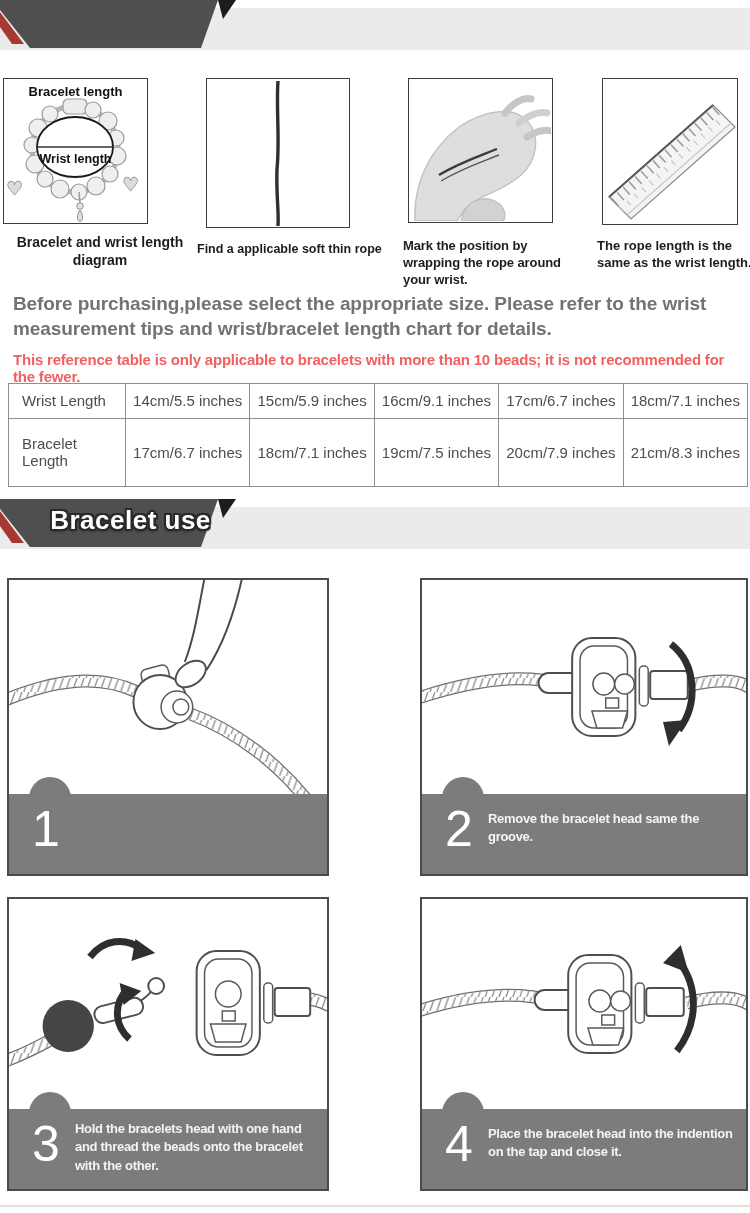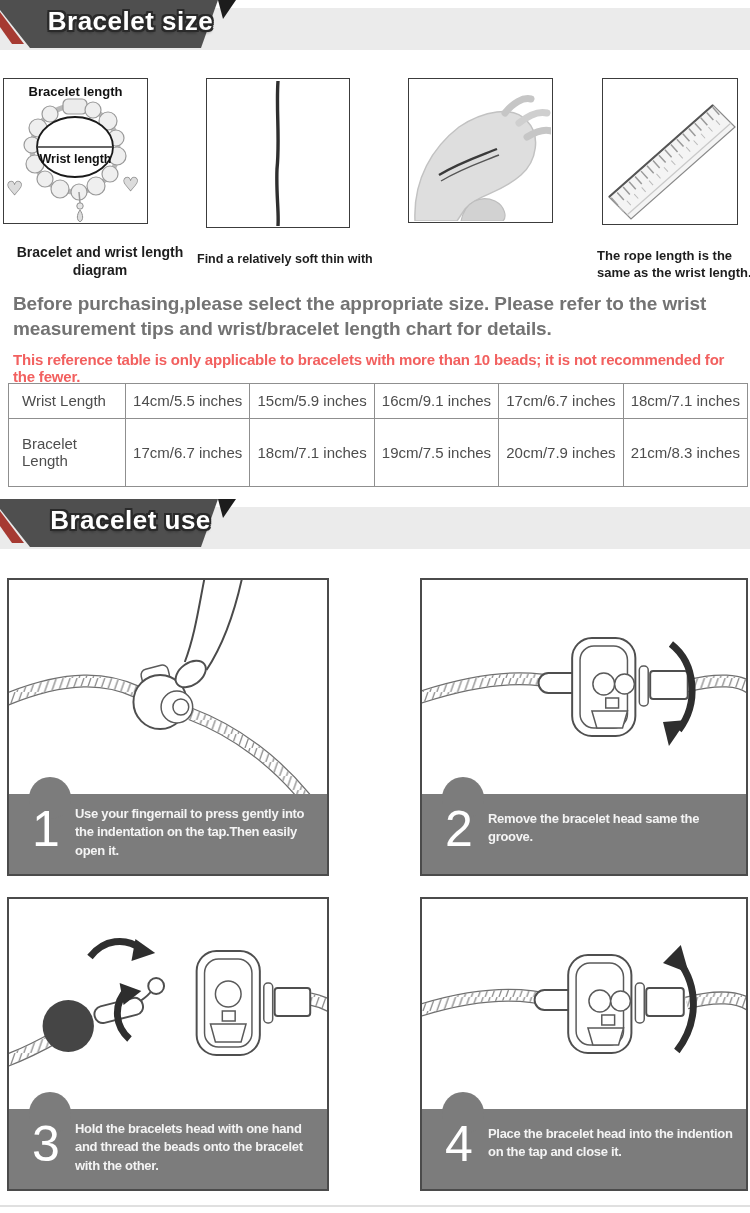--- a/index.html
+++ b/index.html
@@ -65,7 +65,6 @@
       <polygon points="218,0 236,0 223,19" fill="#1c1c1c"></polygon>
       <polygon points="0,0 218,0 201,48 30,48 0,10" fill="#4f4f4f"></polygon>
     </svg>
-    <div class="ribbon-label">Bracelet size</div>
   </div>
 
   <div class="gbox" style="left:3px;top:78px;width:145px;height:146px;">

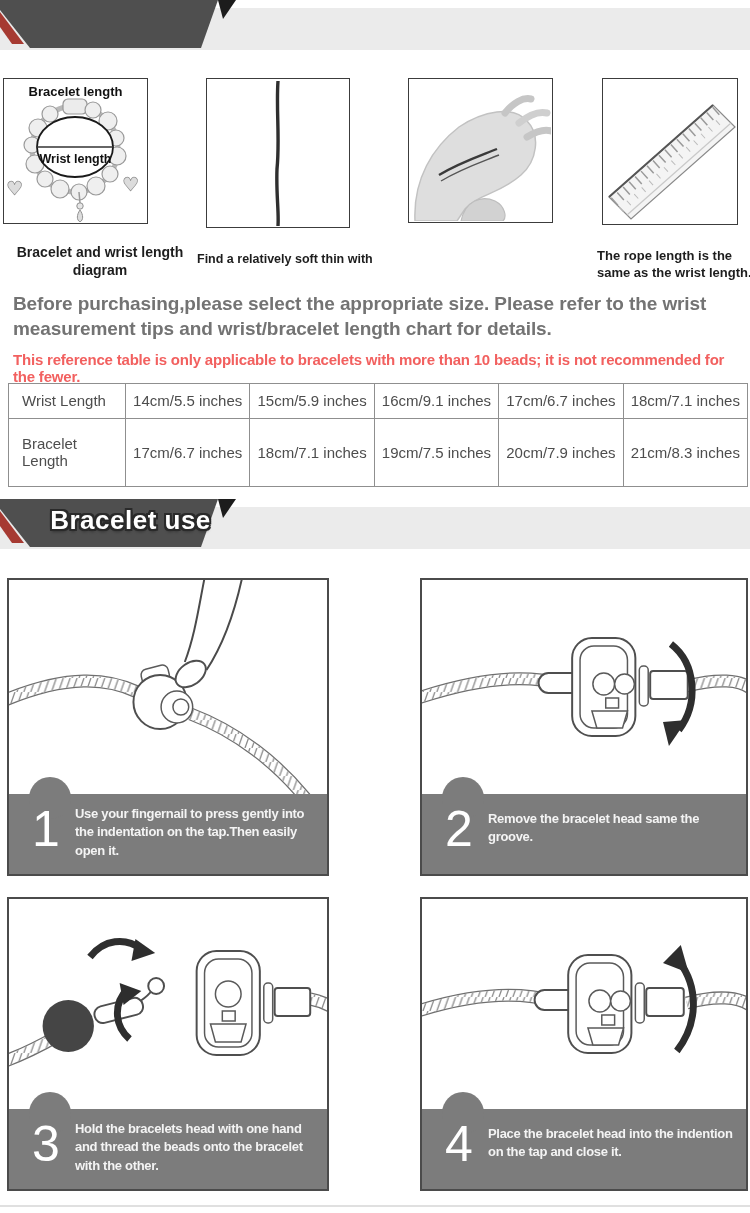--- a/index.html
+++ b/index.html
@@ -17,7 +17,7 @@
 
   
   .gbox{position:absolute;background:#fff;border:1.5px solid #3c3c3c;box-sizing:border-box;}
-  .gcap{position:absolute;font-weight:bold;color:#1d1d1d;font-size:13px;line-height:1.3;margin-top:10px;}
+  .gcap{position:absolute;font-weight:bold;color:#1d1d1d;font-size:13px;line-height:1.3;}
   .diagram-label{position:absolute;left:0;width:100%;text-align:center;font-weight:bold;color:#111;}
 
   

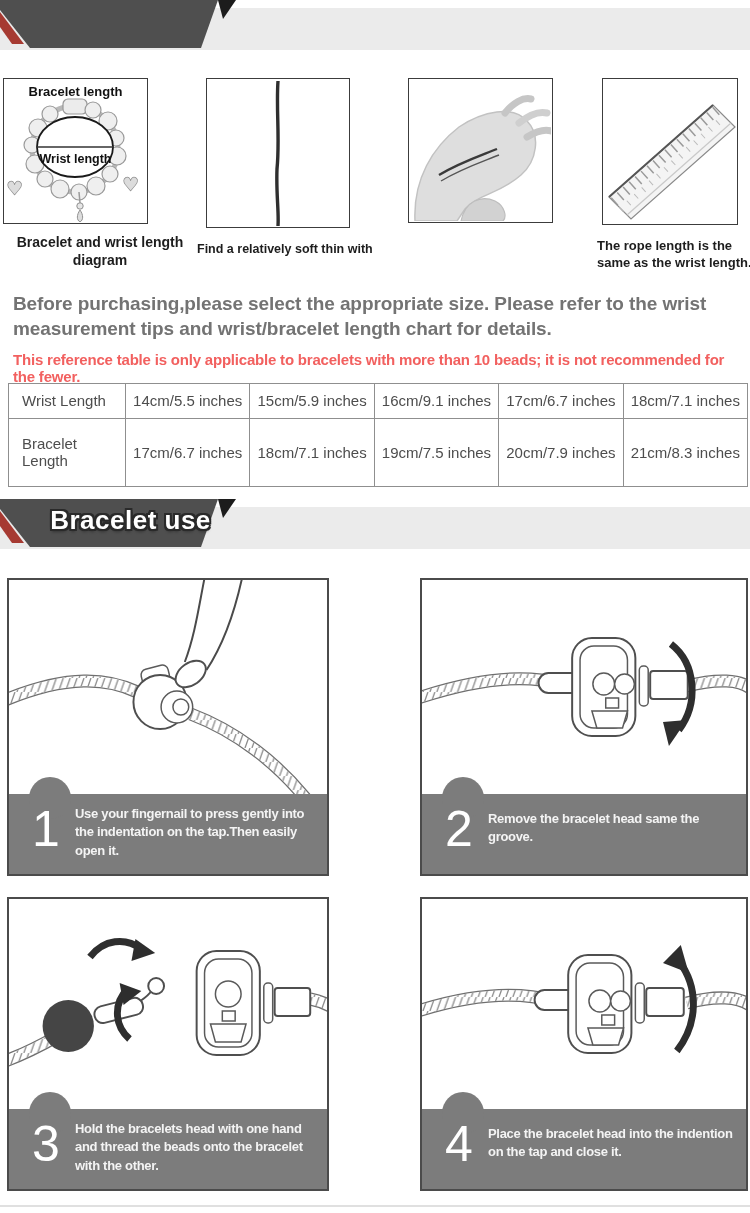--- a/index.html
+++ b/index.html
@@ -129,7 +129,7 @@
   </div>
 
   <div class="gcap" style="left:12px;top:233px;width:176px;text-align:center;font-size:14px;">Bracelet and wrist length diagram</div>
-  <div class="gcap" style="left:197px;top:241px;white-space:nowrap;font-size:12.5px;">Find a relatively soft thin with</div>
+  <div class="gcap" style="left:197px;top:241px;white-space:nowrap;font-size:12.5px;">Find a applicable soft thin rope</div>
   <div class="gcap" style="left:597px;top:238px;width:160px;">The rope length is the same as the wrist length.</div>
 
   <div class="intro">Before purchasing,please select the appropriate size. Please refer to the wrist measurement tips and wrist/bracelet length chart for details.</div>

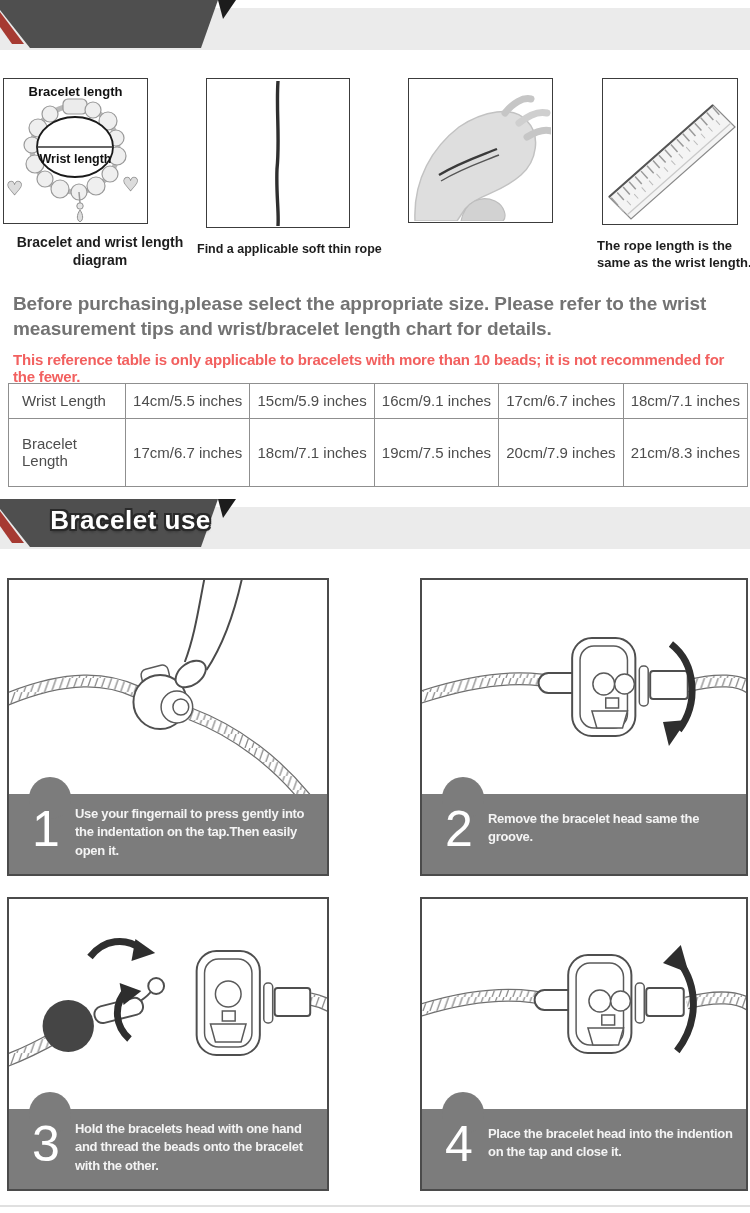--- a/index.html
+++ b/index.html
@@ -130,6 +130,7 @@
 
   <div class="gcap" style="left:12px;top:233px;width:176px;text-align:center;font-size:14px;">Bracelet and wrist length diagram</div>
   <div class="gcap" style="left:197px;top:241px;white-space:nowrap;font-size:12.5px;">Find a applicable soft thin rope</div>
+  <div class="gcap" style="left:403px;top:238px;width:172px;letter-spacing:-.1px;">Mark the position by wrapping the rope around your wrist.</div>
   <div class="gcap" style="left:597px;top:238px;width:160px;">The rope length is the same as the wrist length.</div>
 
   <div class="intro">Before purchasing,please select the appropriate size. Please refer to the wrist measurement tips and wrist/bracelet length chart for details.</div>

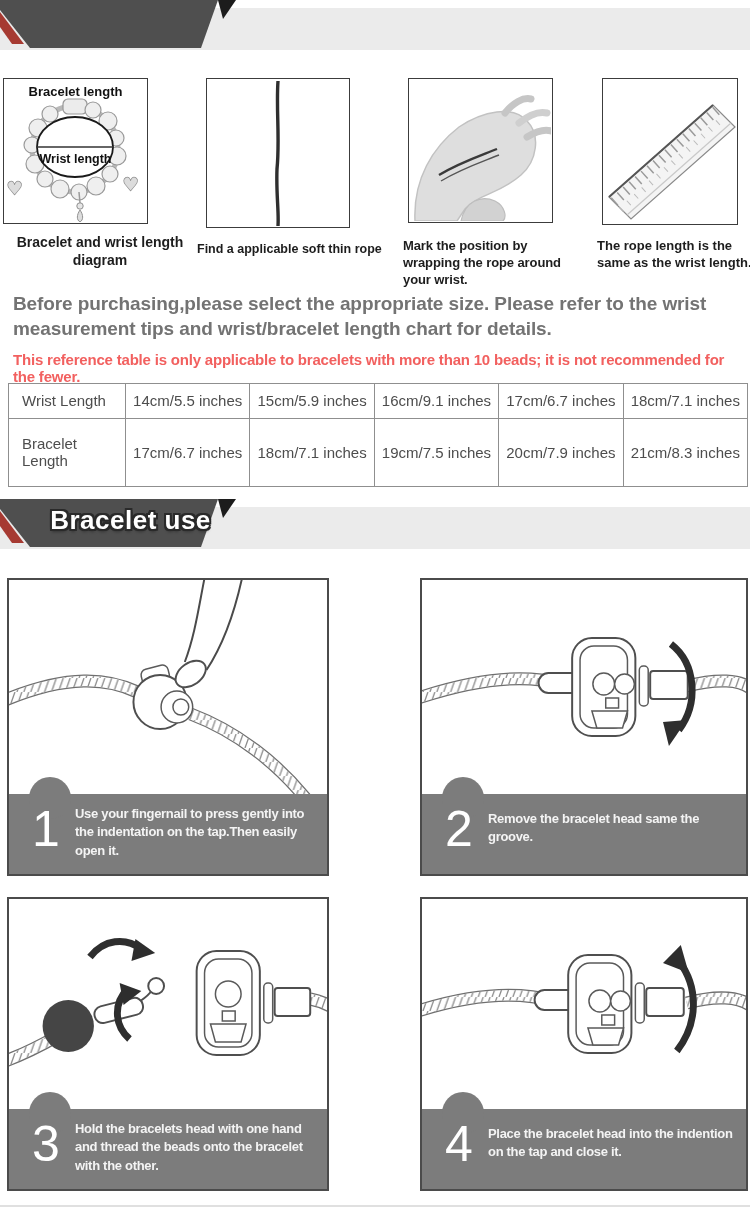--- a/index.html
+++ b/index.html
@@ -202,7 +202,6 @@
     <div class="step-bar">
       <div class="bump"></div>
       <div class="step-num">1</div>
-      <div class="step-text">Use your fingernail to press gently into the indentation on the tap.Then easily open it.</div>
     </div>
   </div>
 

